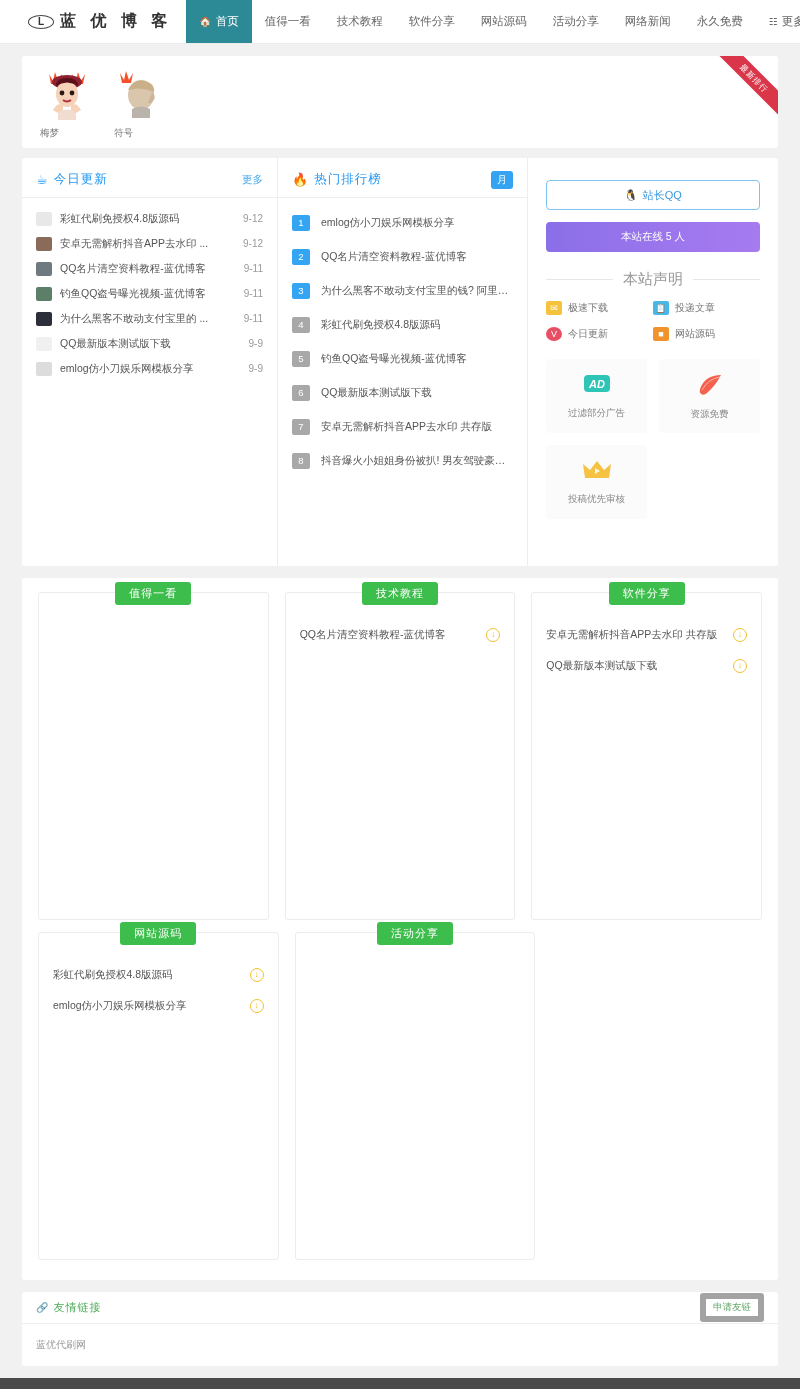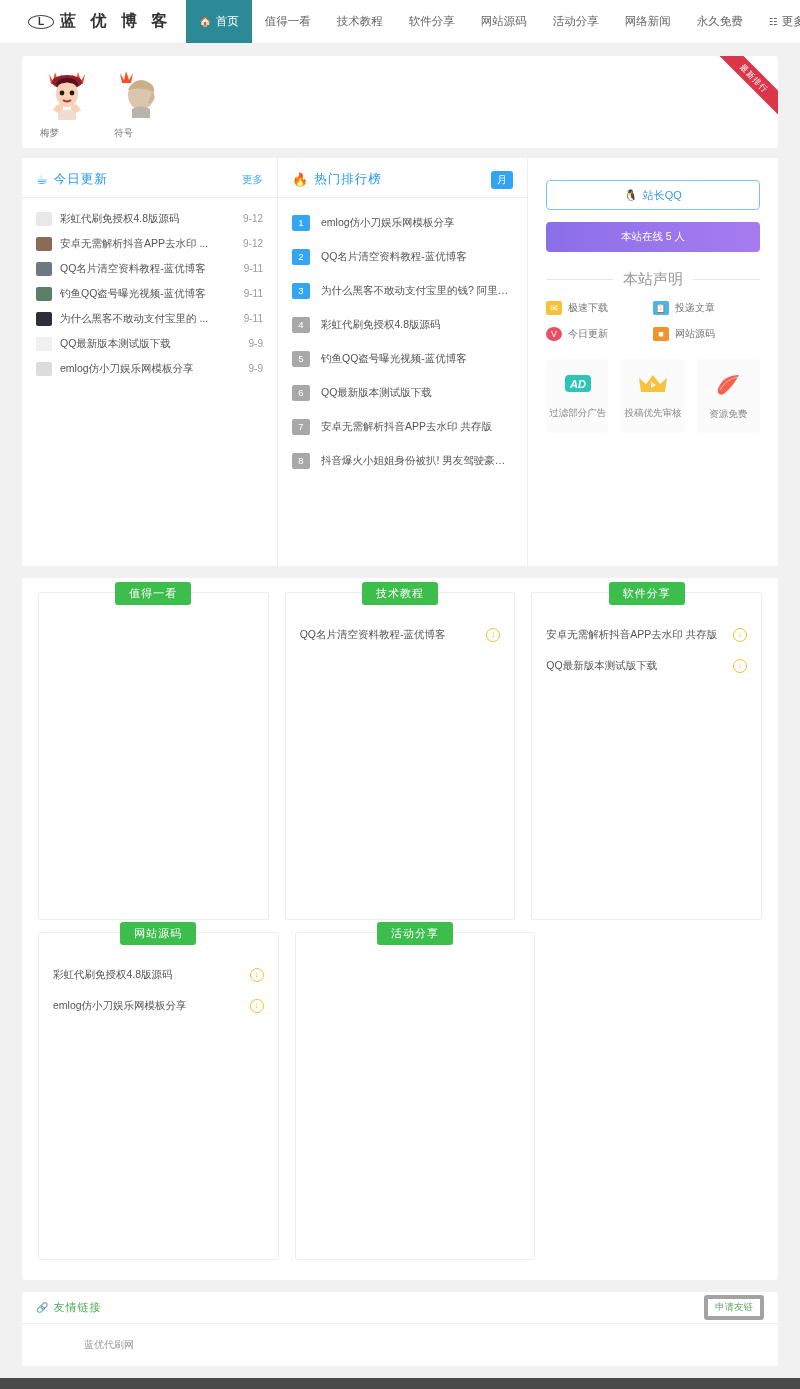--- a/index.html
+++ b/index.html
@@ -239,7 +239,7 @@
   .feat {
     margin-top: 18px;
     display: grid;
-    grid-template-columns: 1fr 1fr 1fr;
+    grid-template-columns: 1fr 1fr;
     gap: 12px;
   }
   .fcard {

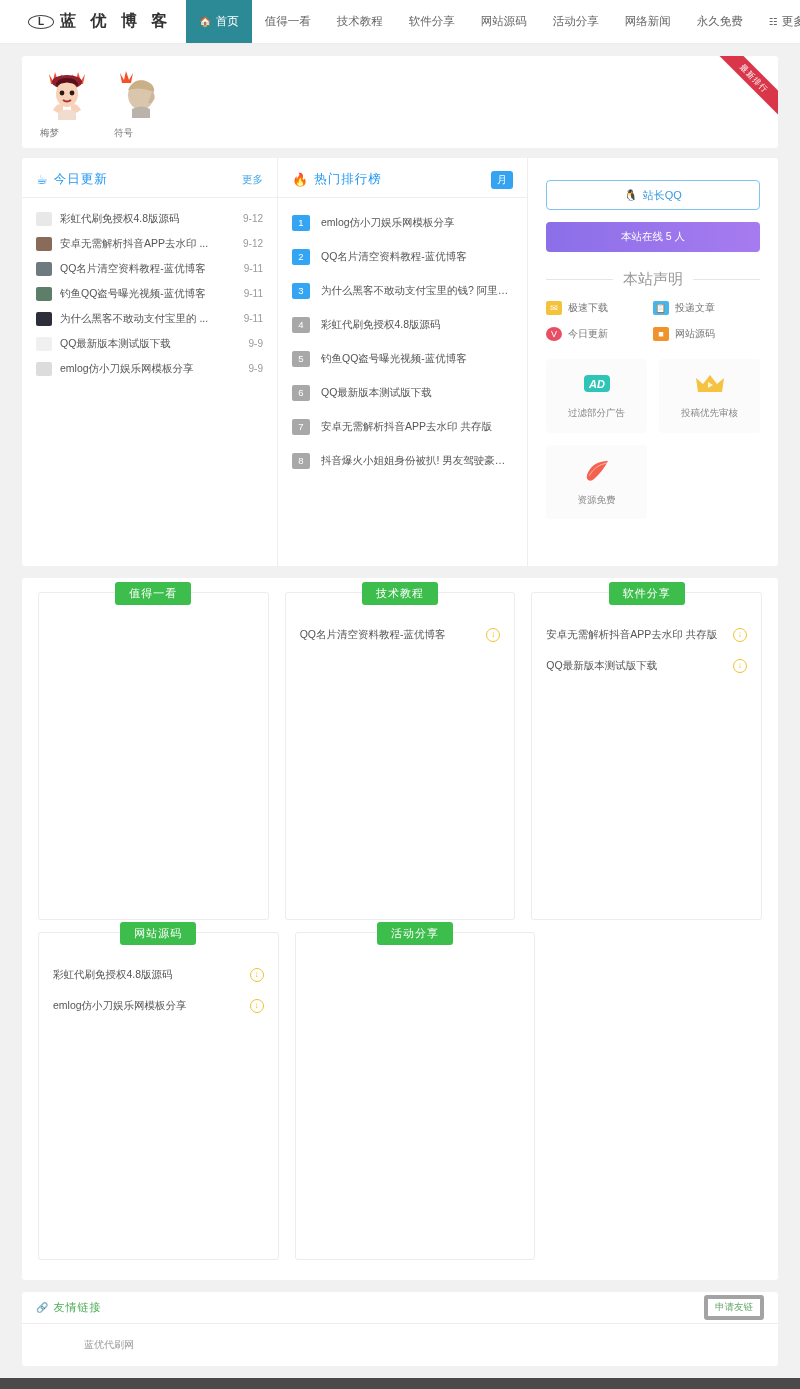--- a/index.html
+++ b/index.html
@@ -542,6 +542,15 @@
           </div>
           <div class="fcard">
             <span class="fic">
+              <svg width="28" height="24" viewBox="0 0 28 24">
+                <path d="M25 3 q-16 0 -21 14 q-1 3 1 5 q3 2 6 -1 q9 -8 14 -18 Z" fill="#f4624f"></path>
+                <path d="M24 5 q-12 2 -18 13" stroke="#fff" stroke-width="1" fill="none" opacity=".5"></path>
+              </svg>
+            </span>
+            <span class="flabel">资源免费</span>
+          </div>
+          <div class="fcard">
+            <span class="fic">
               <svg width="30" height="22" viewBox="0 0 30 22">
                 <path d="M3 19 L1 5 L8 11 L15 2 L22 11 L29 5 L27 19 Z" fill="#f5c242"></path>
                 <path d="M13 9 L18 12 L13 15 Z" fill="#fff" opacity=".85"></path>
@@ -549,15 +558,6 @@
             </span>
             <span class="flabel">投稿优先审核</span>
           </div>
-          <div class="fcard">
-            <span class="fic">
-              <svg width="28" height="24" viewBox="0 0 28 24">
-                <path d="M25 3 q-16 0 -21 14 q-1 3 1 5 q3 2 6 -1 q9 -8 14 -18 Z" fill="#f4624f"></path>
-                <path d="M24 5 q-12 2 -18 13" stroke="#fff" stroke-width="1" fill="none" opacity=".5"></path>
-              </svg>
-            </span>
-            <span class="flabel">资源免费</span>
-          </div>
         </div>
       </div>
     </div>

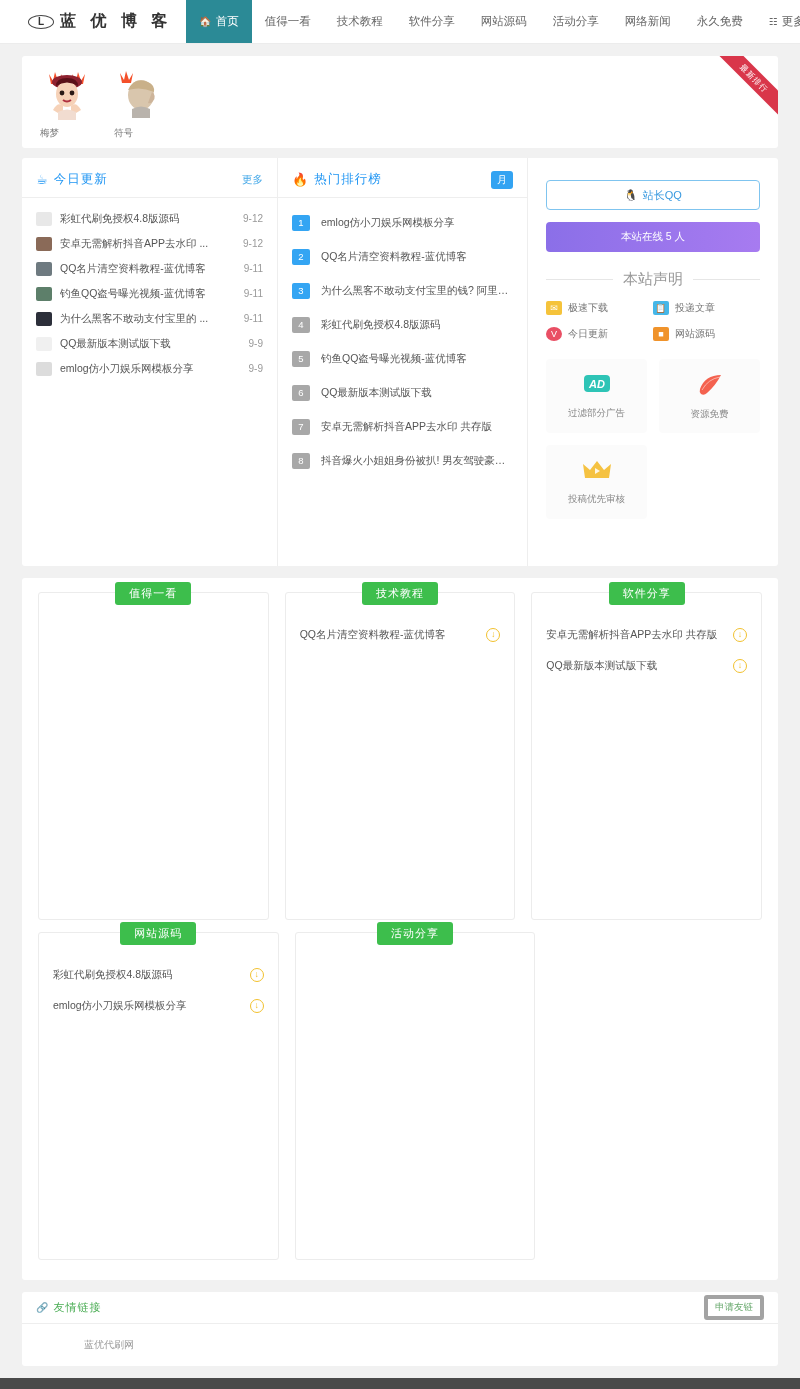--- a/index.html
+++ b/index.html
@@ -323,7 +323,7 @@
     margin-left: auto;
     font-size: 9.5px;
     color: #6aaa6f;
-    border: 4px solid #a3a3a3;
+    border: 6px solid #a3a3a3;
     border-radius: 3px;
     padding: 2px 7px;
     cursor: pointer;

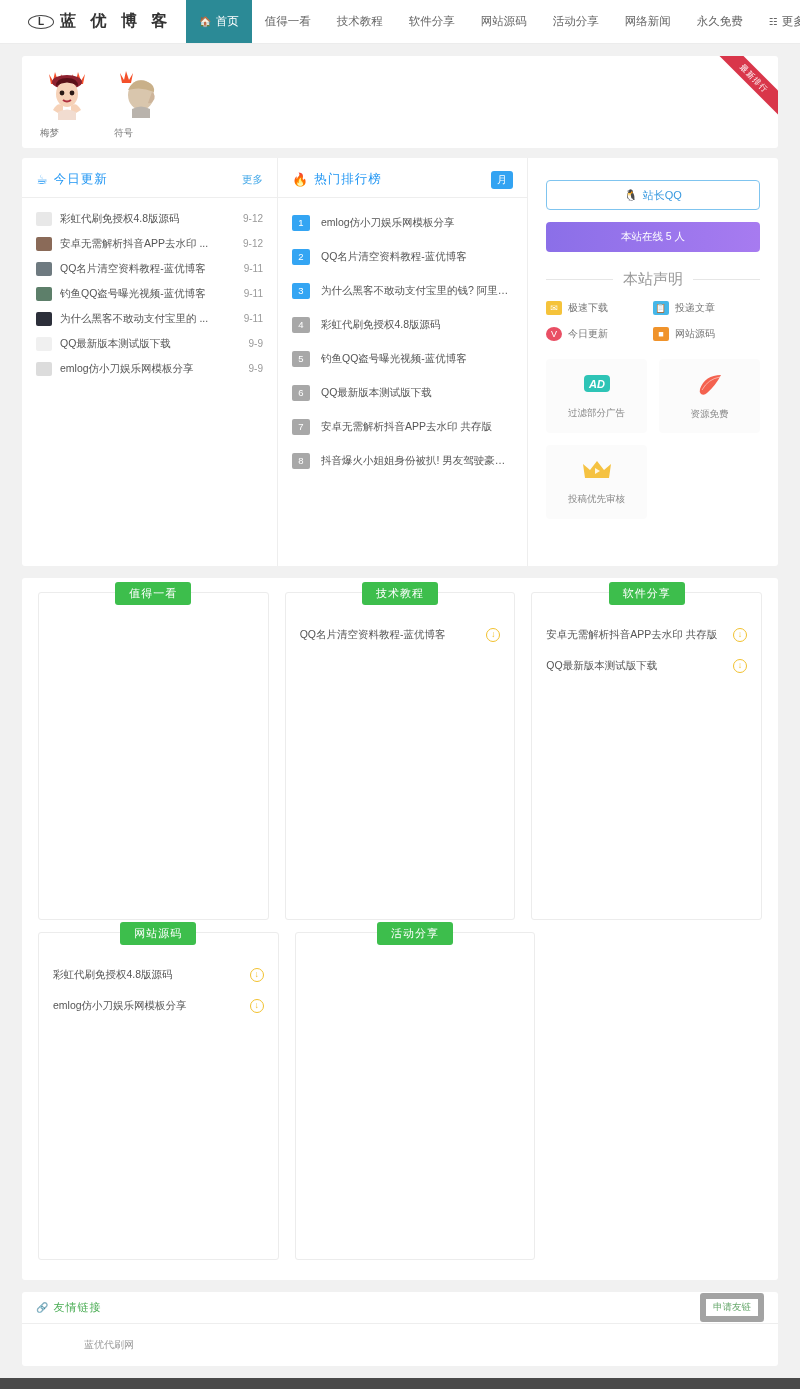--- a/index.html
+++ b/index.html
@@ -328,7 +328,7 @@
     padding: 2px 7px;
     cursor: pointer;
   }
-  .linkbody { padding: 10px 14px 14px; margin-left: 48px; }
+  .linkbody { padding: 10px 14px 14px; }
   .linkitem { font-size: 10px; color: #9a9a9a; cursor: pointer; }
 
   

